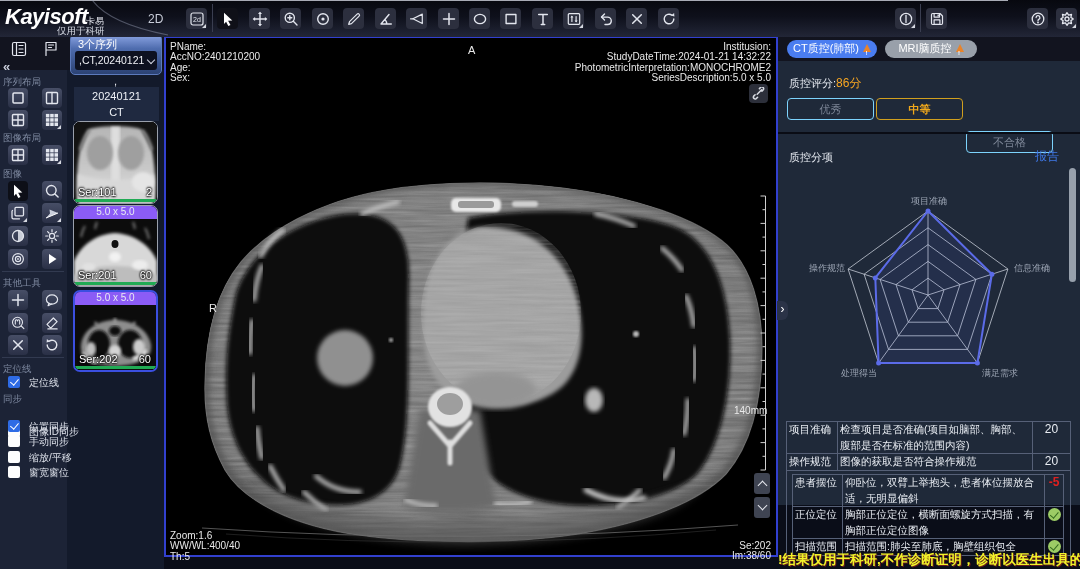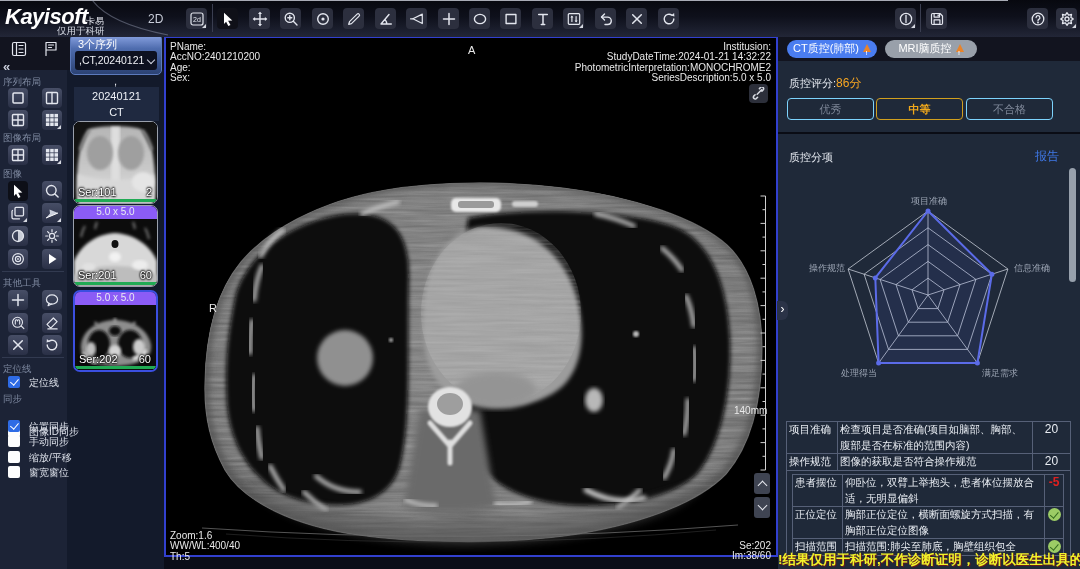--- a/index.html
+++ b/index.html
@@ -41,7 +41,7 @@
 .scrbtn:after{content:"";position:absolute;left:4.5px;width:6px;height:6px;border:solid #e8eaf0;border-width:0 1.6px 1.6px 0;}
 #sup:after{top:9px;transform:rotate(-135deg);}
 #sdn:after{top:5px;transform:rotate(45deg);}
-#rightpanel{position:absolute;left:778px;top:37px;width:302px;height:532px;background:#1f2939;z-index:10;}
+#rightpanel{position:absolute;left:778px;top:37px;width:302px;height:468px;background:#1f2939;z-index:10;}
 #rtabs{position:absolute;left:0;top:0;width:302px;height:24px;background:#12141f;}
 .pill{position:absolute;top:3px;height:18px;border-radius:9px;color:#fff;font-size:11px;line-height:17px;text-align:center;}
 .warn{display:inline-block;width:0;height:0;border-left:4.5px solid transparent;border-right:4.5px solid transparent;border-bottom:8px solid #e8832a;position:relative;margin-left:4px;vertical-align:0.5px;}

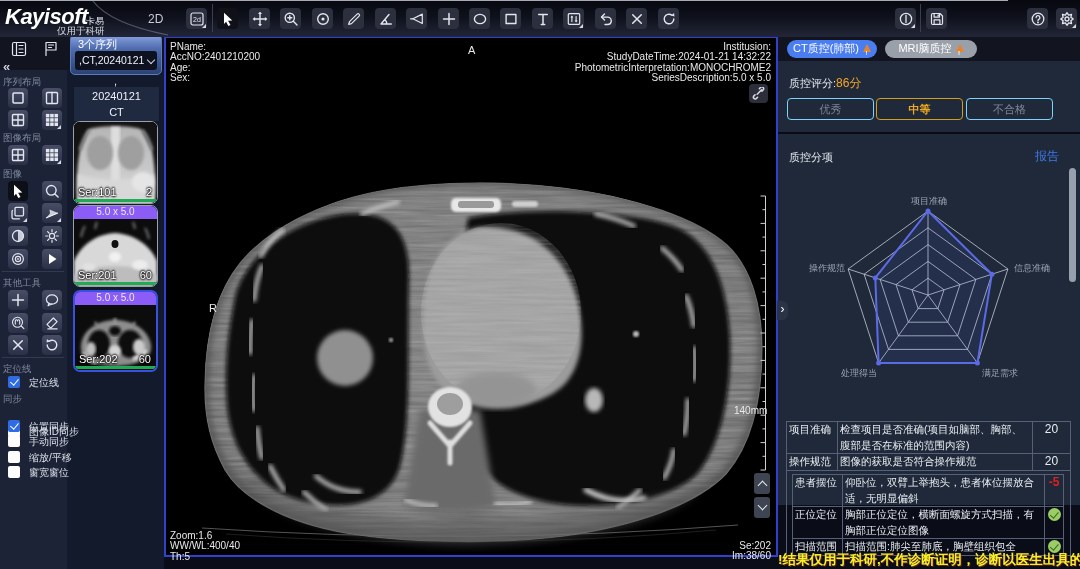--- a/index.html
+++ b/index.html
@@ -662,7 +662,7 @@
   <div style="position:absolute;left:11px;top:38px;color:#e5e9f0;font-size:11px;">质控评分:<span style="color:#f7a622;font-weight:normal;font-size:12px;">86分</span></div>
   <div class="btn3" style="left:9px;width:87px;">优秀</div>
   <div class="btn3 sel" style="left:98px;width:87px;">中等</div>
-  <div class="btn3" style="left:188px;width:87px;">不合格</div>
+  <div class="btn3" style="left:188px;width:87px;margin-top:33px;">不合格</div>
   <div id="divider"></div>
   <div id="qcitems">
     <div style="position:absolute;left:11px;top:16px;color:#e5e9f0;font-size:11px;">质控分项</div>

